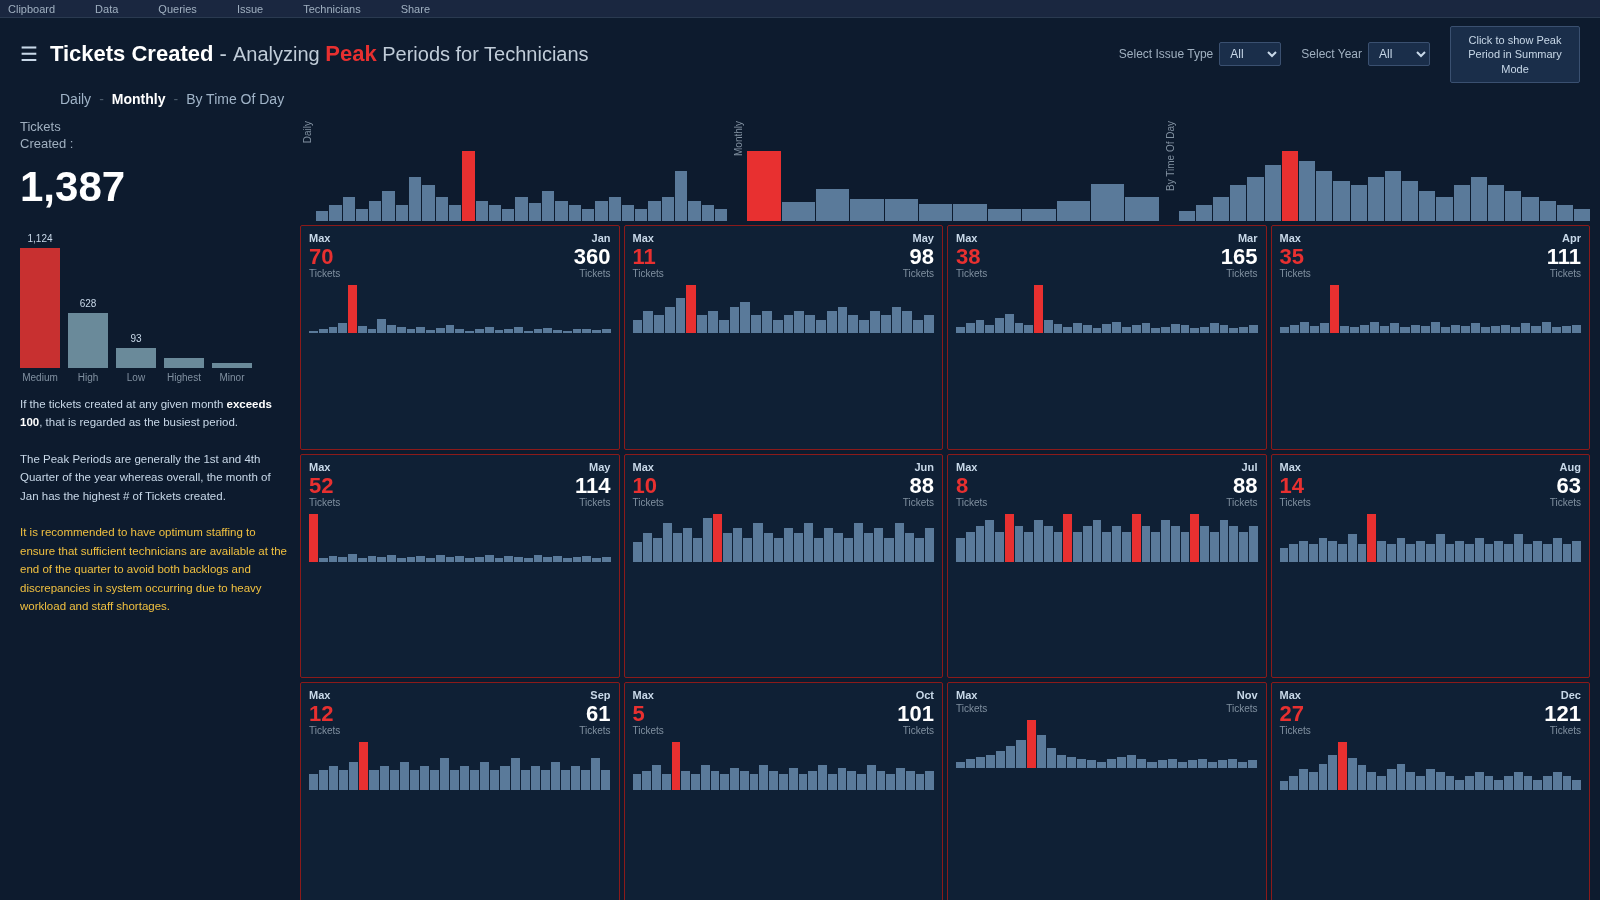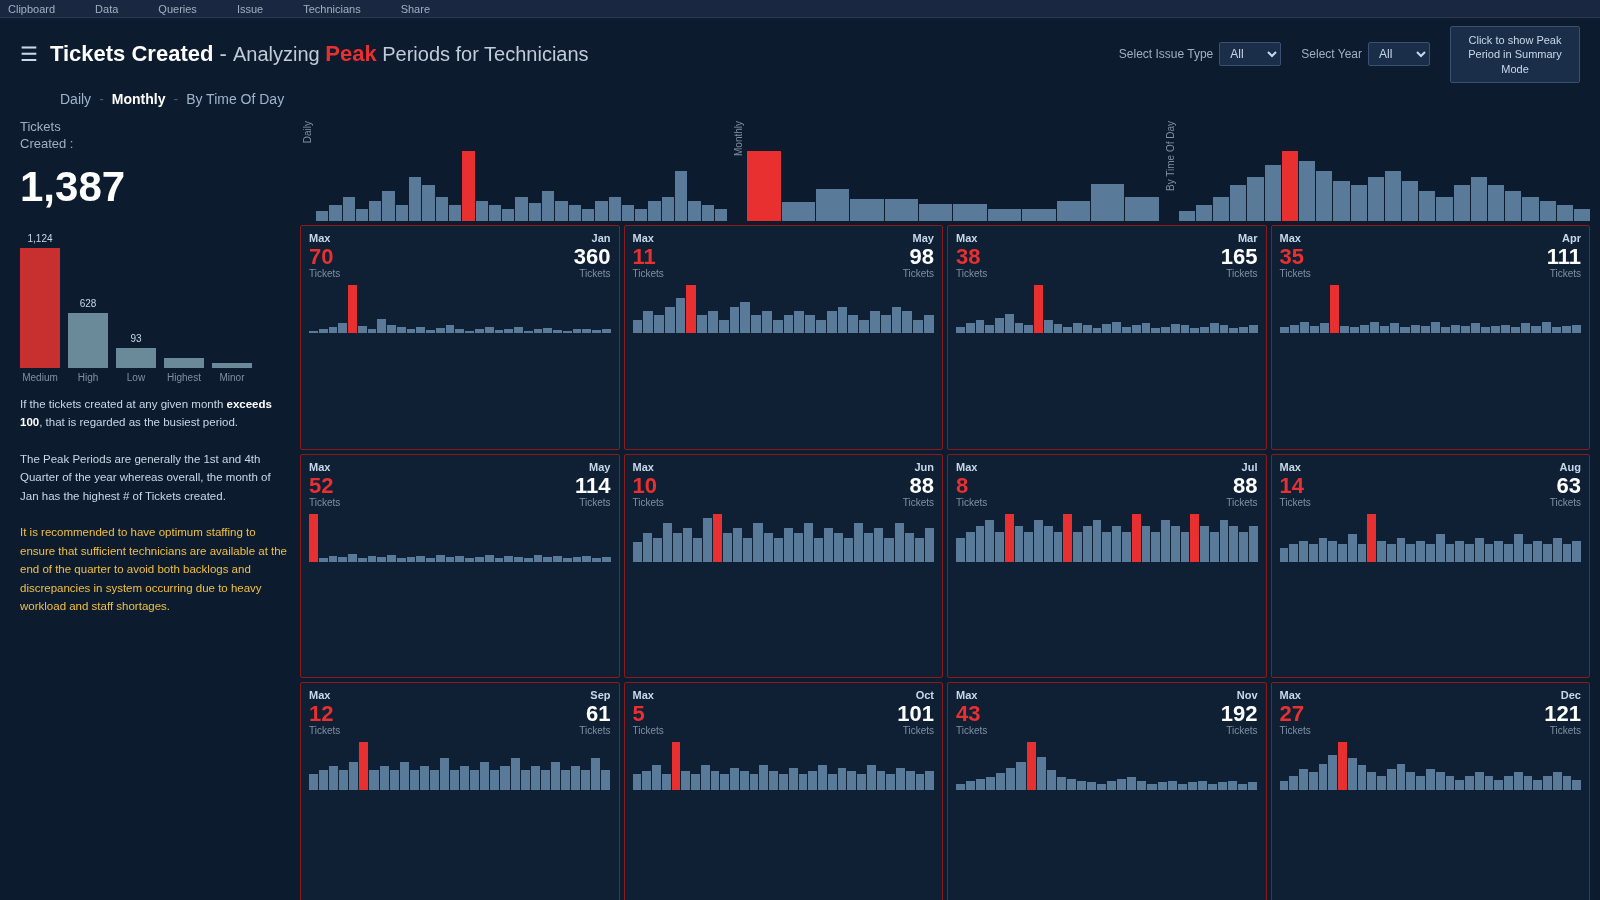--- a/index.html
+++ b/index.html
@@ -914,10 +914,6 @@
             <span class="month-card-max">Max</span>
     <span class="month-card-name">Nov</span>
           </div>
-          <div class="month-card-nums">
-            <span class="num-peak">43</span>
-    <span class="num-total">192</span>
-          </div>
           <div class="month-card-sub">
             <span class="sub-label">Tickets</span>
     <span class="sub-label">Tickets</span>

